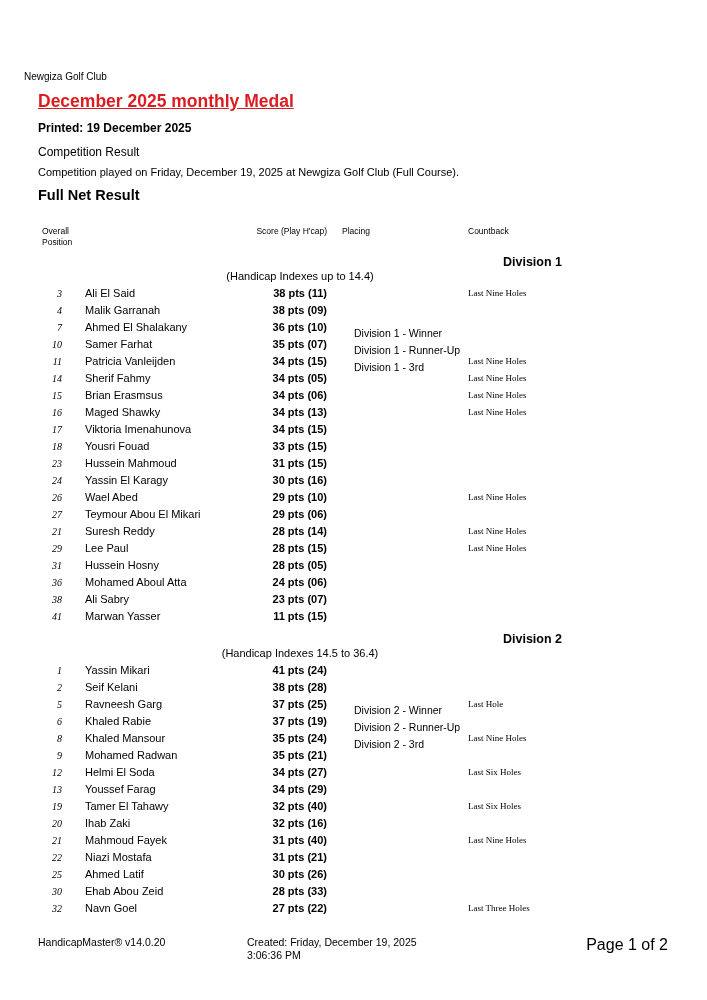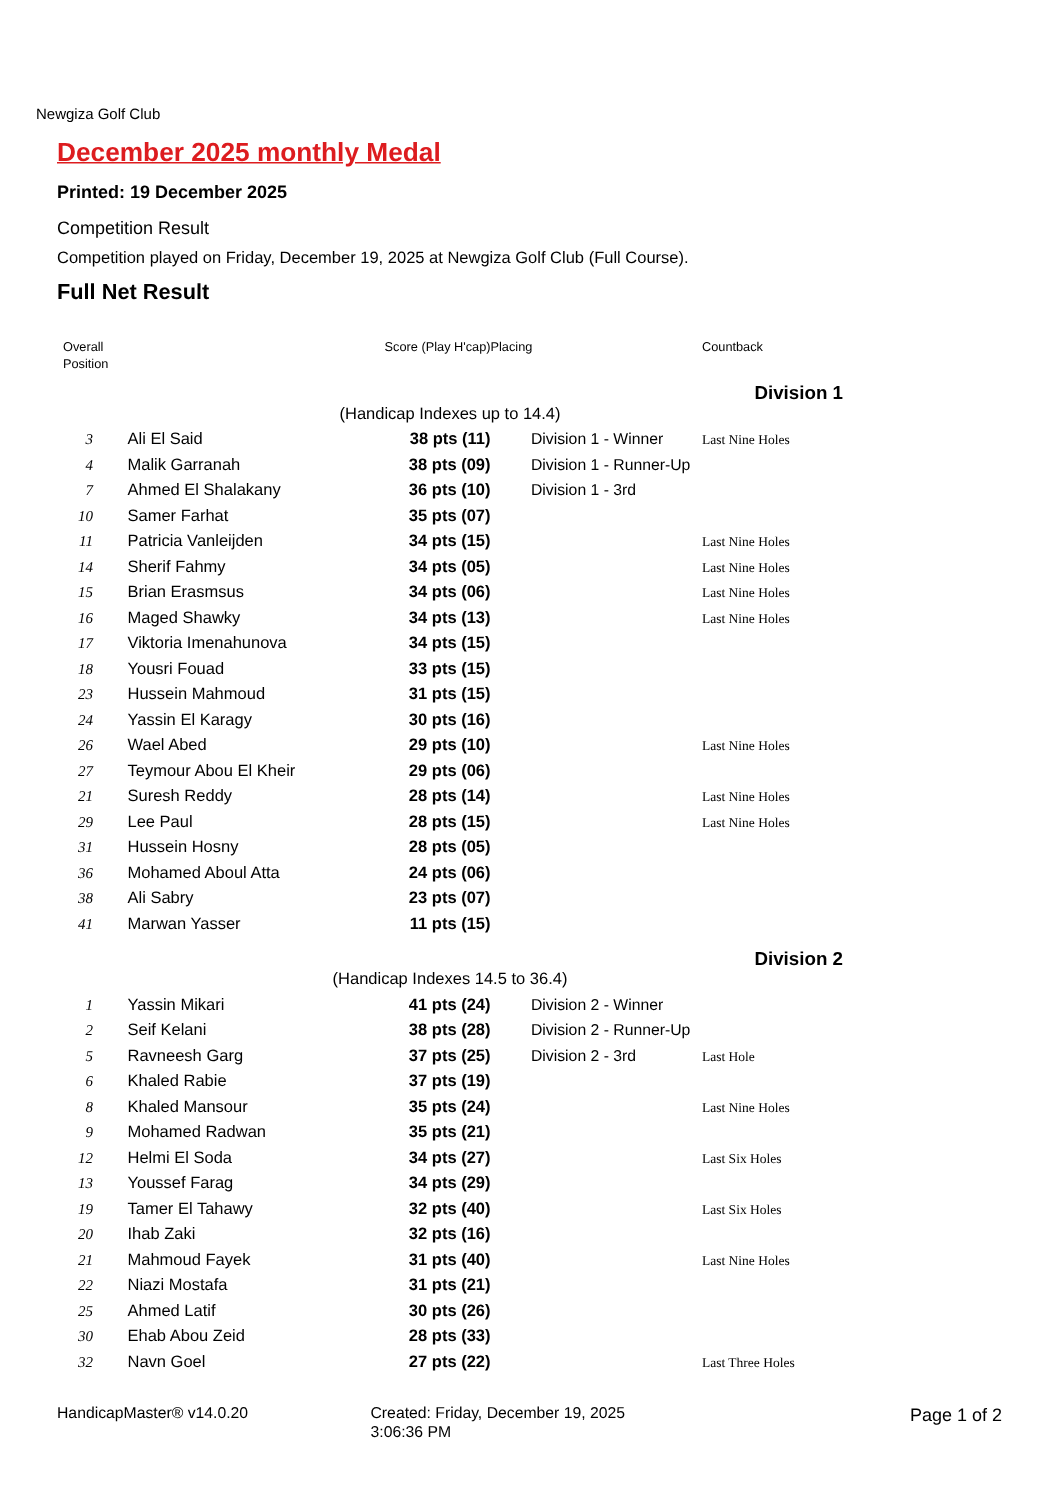--- a/index.html
+++ b/index.html
@@ -20,7 +20,7 @@
   .hdr{font-size:8.5px;line-height:11px;}
   .hdr .h-pos{padding-left:4px;white-space:nowrap;}
   .hdr .h-score{text-align:right;white-space:nowrap;align-self:start;}
-  .hdr .h-placing{align-self:start;}
+  .hdr .h-placing{padding-left:15px;align-self:start;}
   .hdr .h-countback{align-self:start;}
 
   .centerwrap{width:524px;text-align:center;}

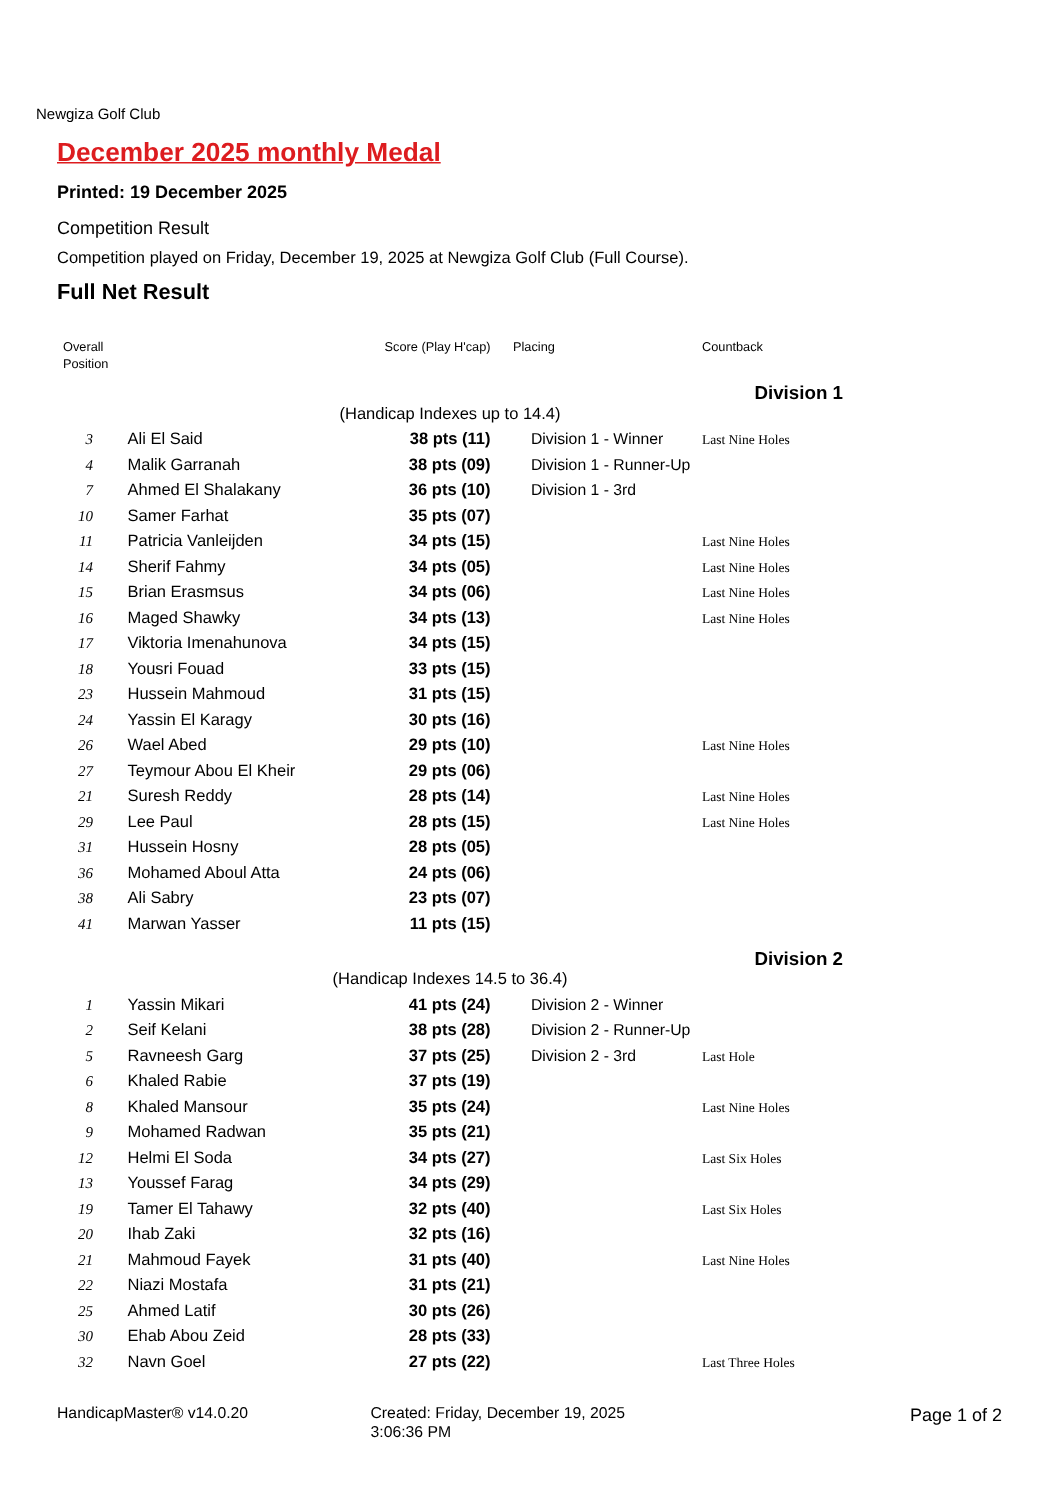--- a/index.html
+++ b/index.html
@@ -31,7 +31,7 @@
   .c-pos{font-family:"Liberation Serif",serif;font-style:italic;font-size:10px;text-align:right;}
   .c-name{padding-left:23px;font-weight:normal;font-size:11px;white-space:nowrap;}
   .c-score{font-weight:bold;font-size:11px;text-align:right;white-space:nowrap;}
-  .c-placing{padding-left:27px;font-size:10.5px;white-space:nowrap;}
+  .c-placing{padding-left:27px;font-size:10.5px;white-space:nowrap;margin-top:40px;}
   .c-countback{font-family:"Liberation Serif",serif;font-size:9px;white-space:nowrap;}
 
   .footer-left{left:38px;top:936px;font-size:10.5px;}

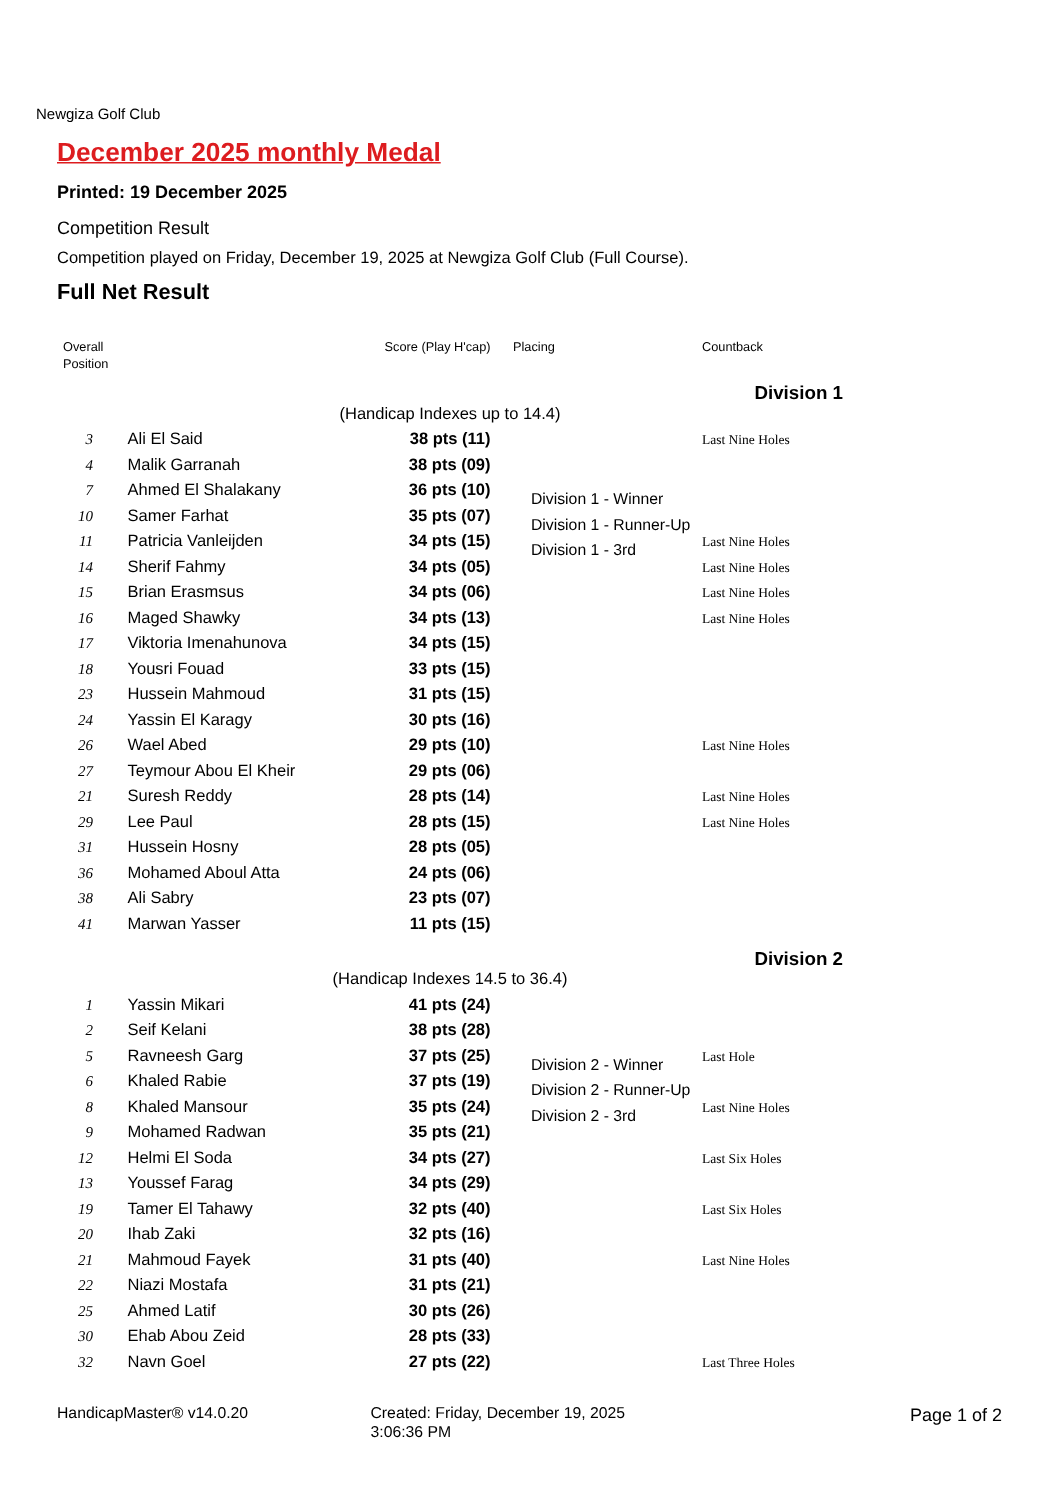--- a/index.html
+++ b/index.html
@@ -158,7 +158,7 @@
         </div>
         <div class="grid row">
           <div class="c-pos">27</div>
-          <div class="c-name">Teymour Abou El Kheir</div>
+          <div class="c-name">Teymour Abou El Mikari</div>
           <div class="c-score">29 pts (06)</div>
           <div class="c-placing"></div>
           <div class="c-countback"></div>

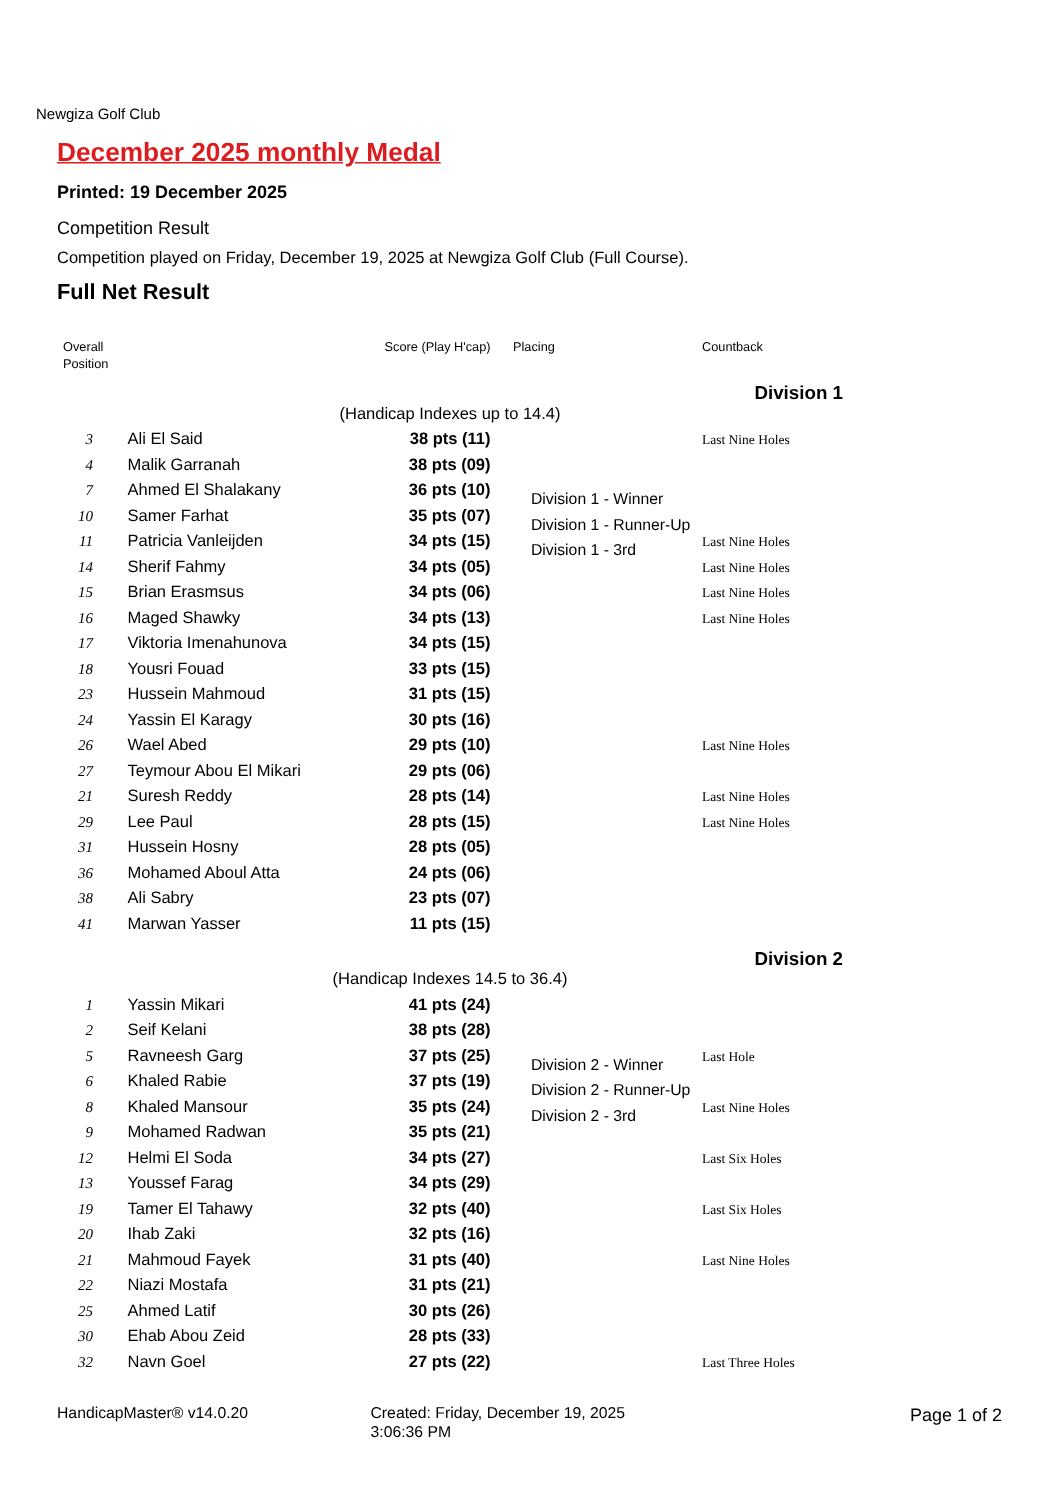--- a/index.html
+++ b/index.html
@@ -36,7 +36,7 @@
 
   .footer-left{left:38px;top:936px;font-size:10.5px;}
   .footer-center{left:247px;top:936px;width:195px;font-size:10.5px;line-height:13px;}
-  .footer-right{right:39px;top:936px;font-size:12px;text-align:left;}
+  .footer-right{right:39px;top:936px;font-size:16px;text-align:left;}
 </style>
 </head>
 <body>

